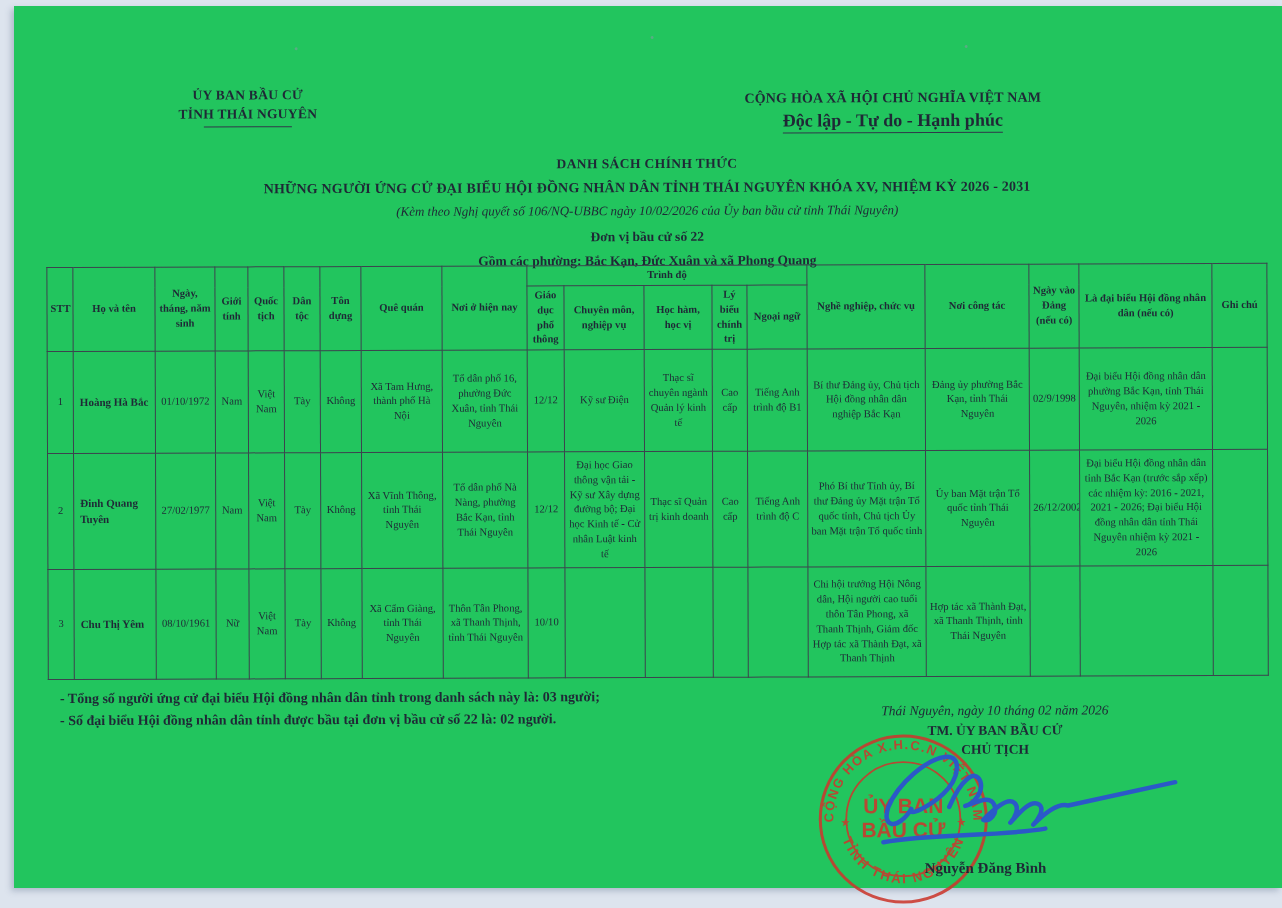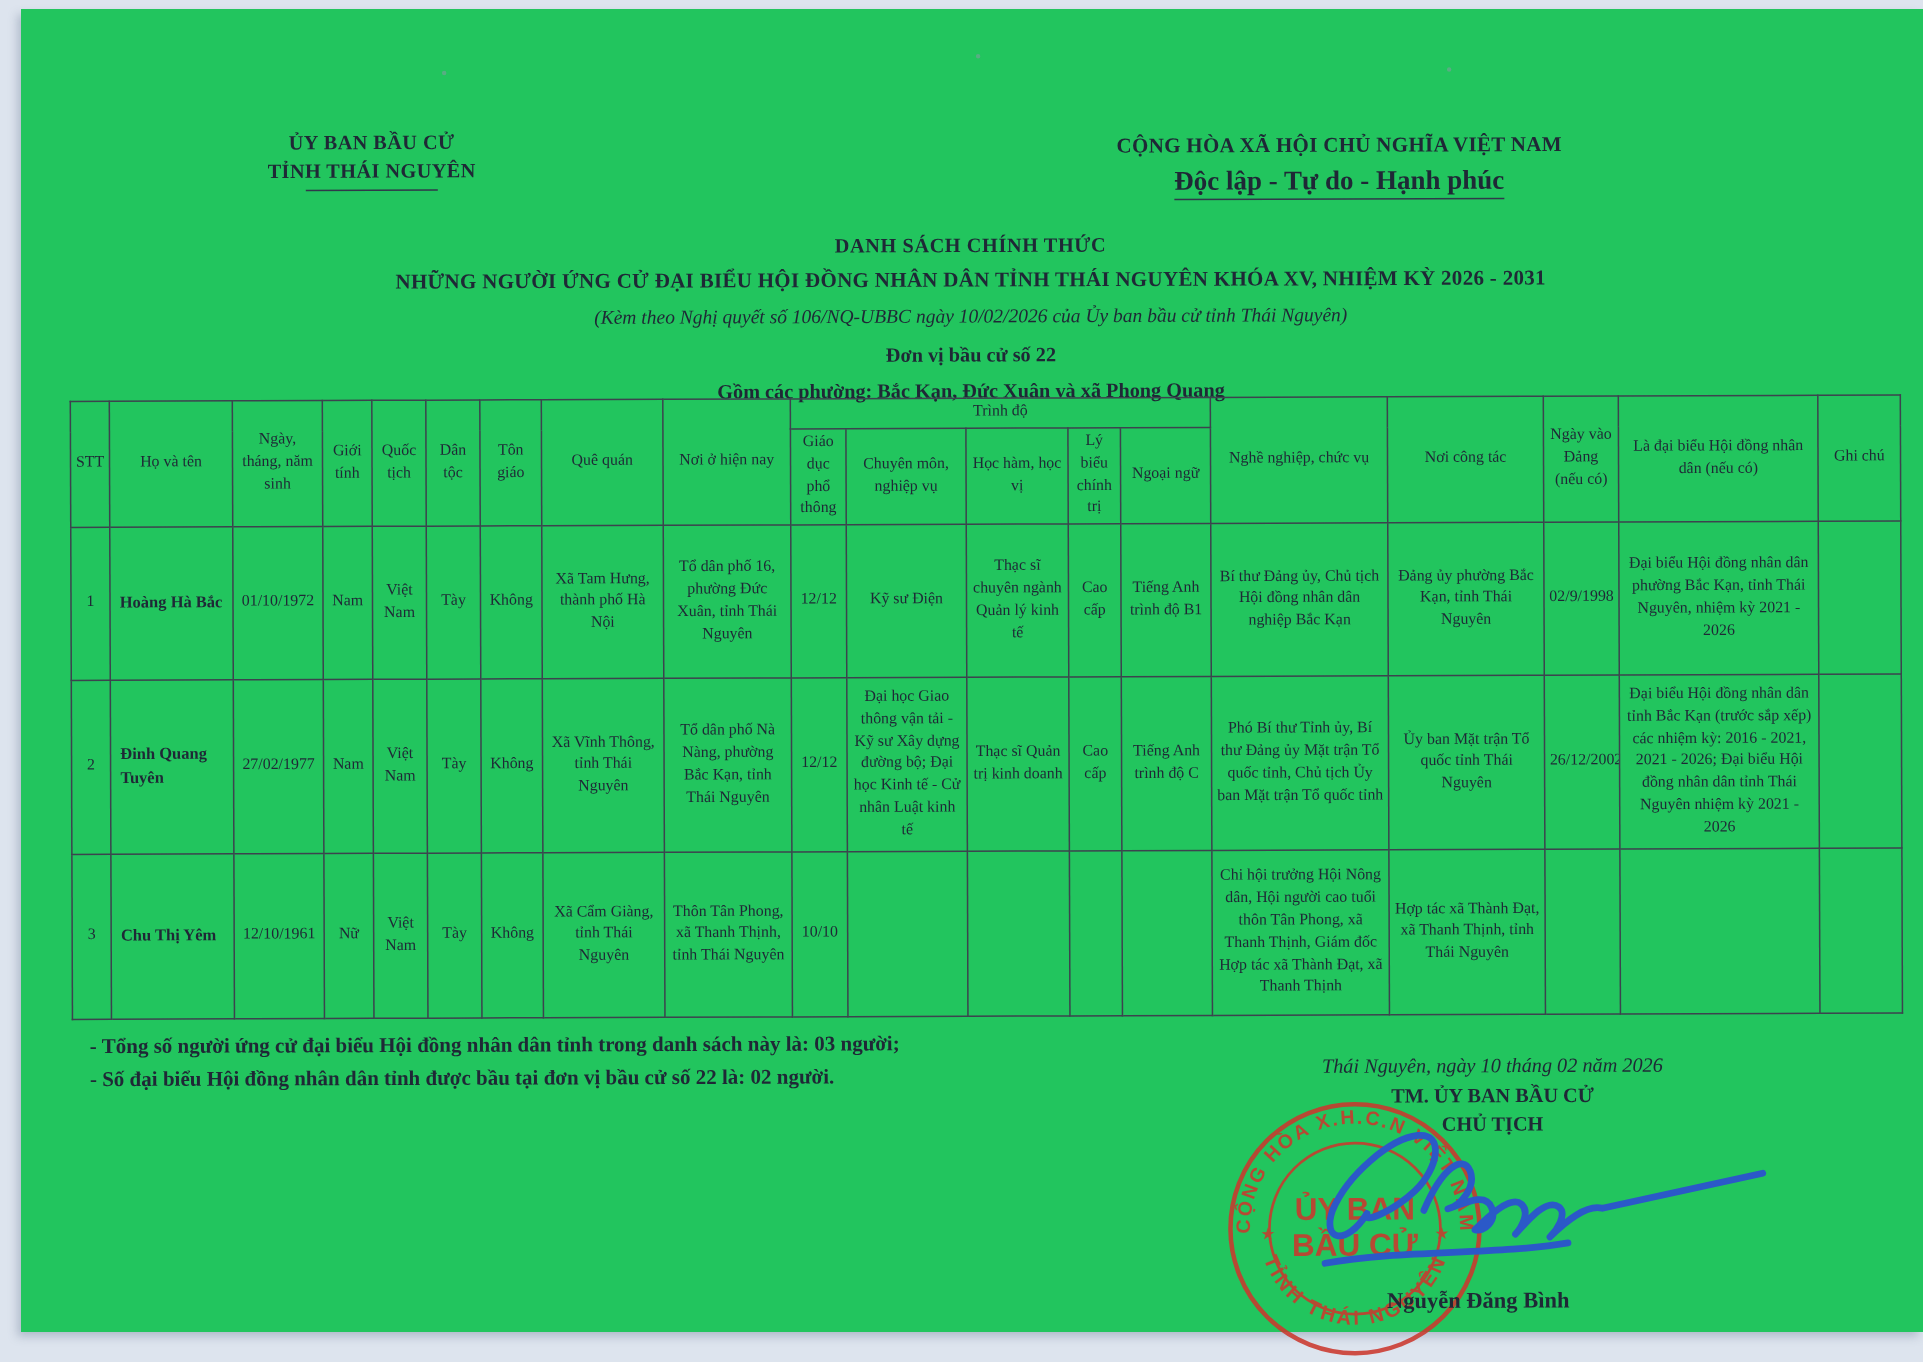--- a/index.html
+++ b/index.html
@@ -36,7 +36,7 @@
   table{border-collapse:collapse;table-layout:fixed;width:1220px;background:transparent;}
   th,td{border:1.2px solid #3c434e;vertical-align:middle;text-align:center;
     padding:2px 3px;font-size:10.6px;line-height:1.4;overflow:hidden;}
-  thead th{font-weight:normal;font-size:10.6px;}
+  thead th{font-weight:bold;font-size:10.6px;}
   tr.hr1{height:20px;}
   tr.hr2{height:52px;}
   tr.r1{height:102px;}

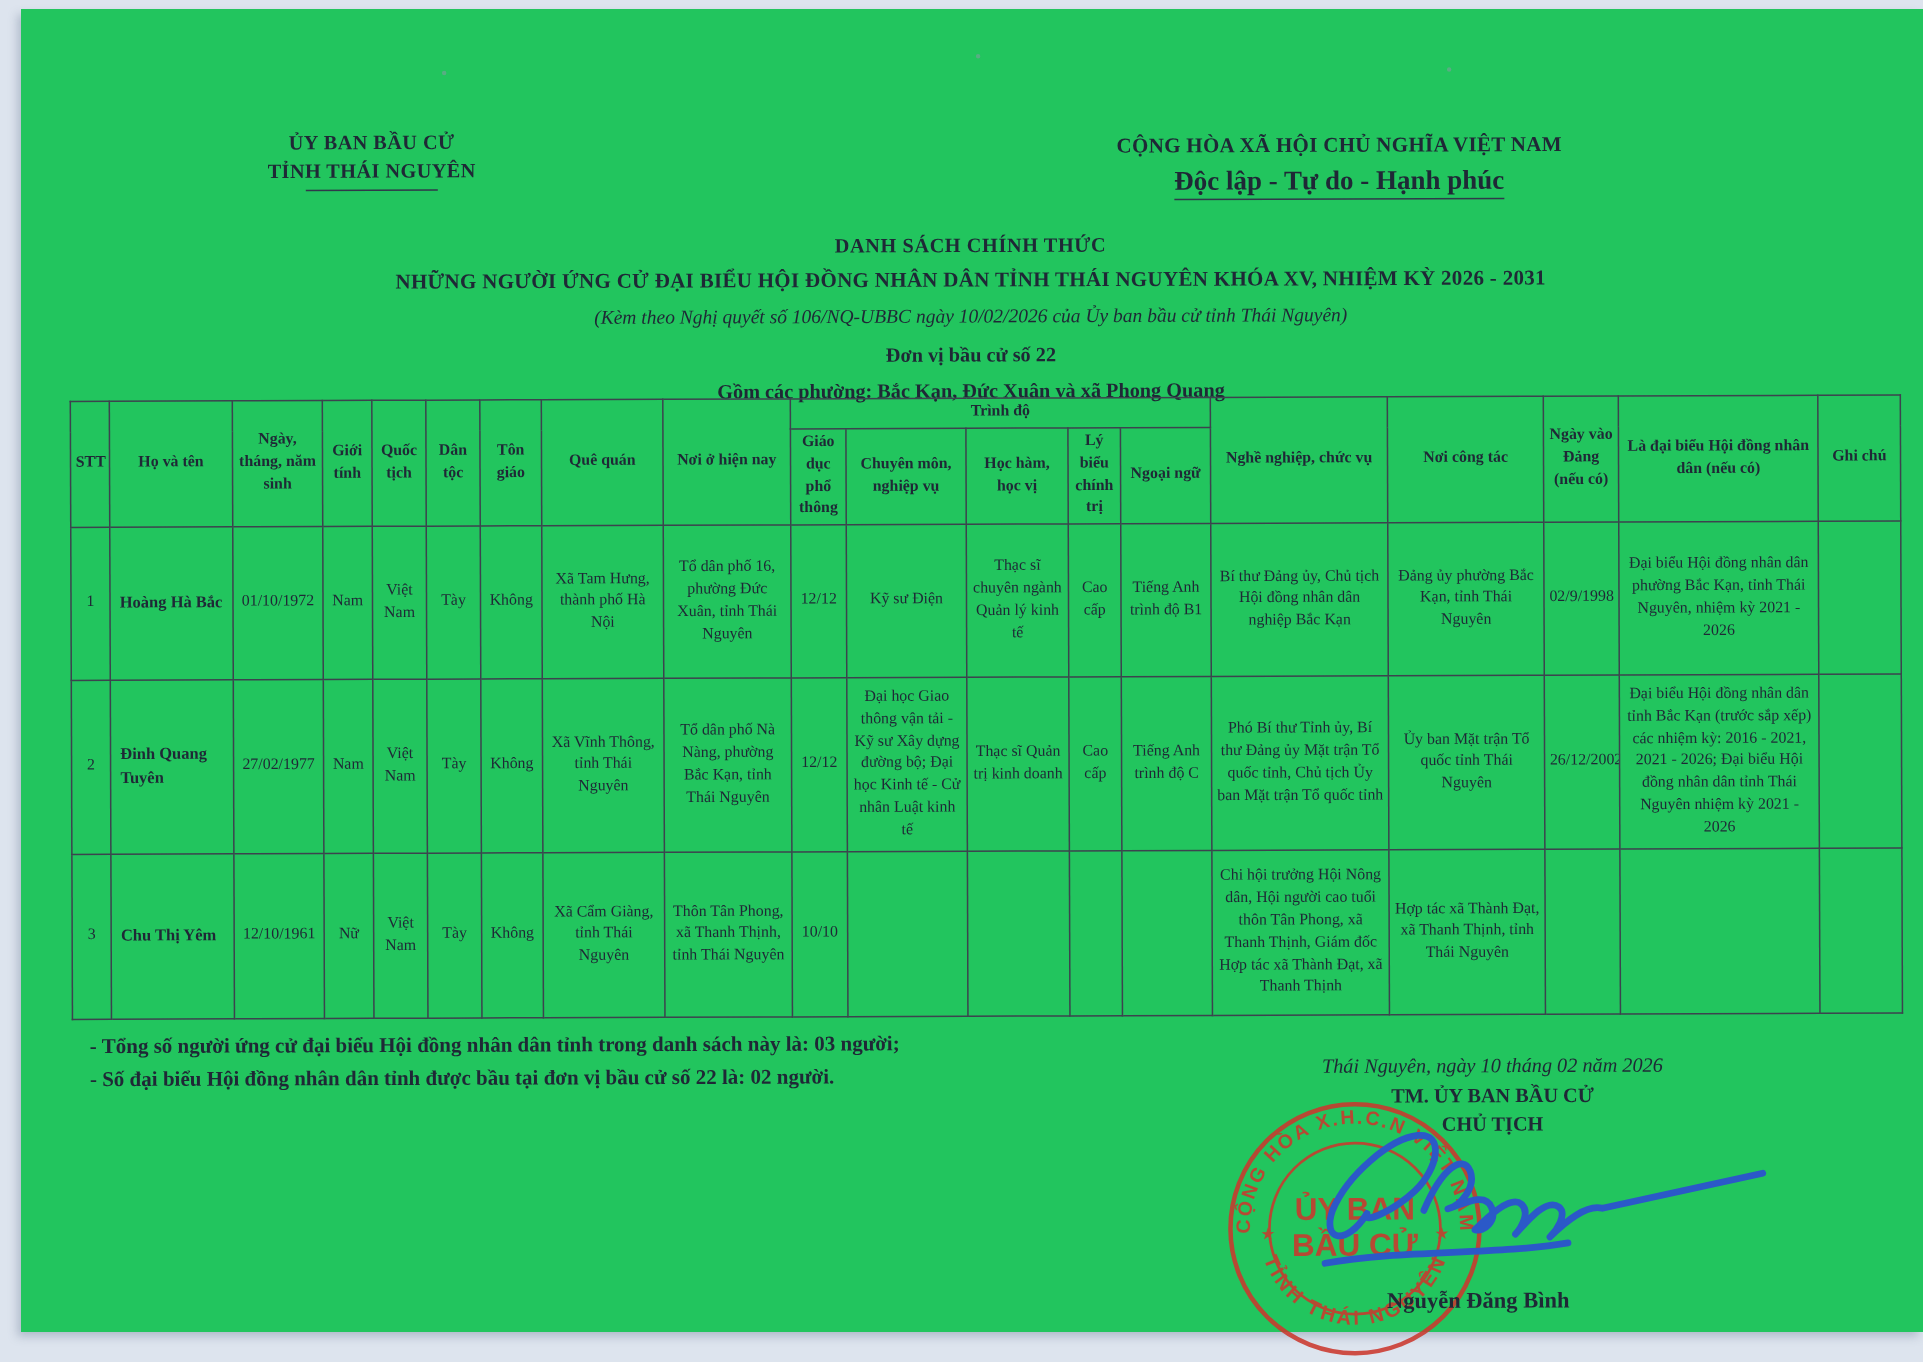--- a/index.html
+++ b/index.html
@@ -118,7 +118,7 @@
         <th rowspan="2">Giới tính</th>
         <th rowspan="2">Quốc tịch</th>
         <th rowspan="2">Dân tộc</th>
-        <th rowspan="2">Tôn giáo</th>
+        <th rowspan="2">Tôn dựng</th>
         <th rowspan="2">Quê quán</th>
         <th rowspan="2">Nơi ở hiện nay</th>
         <th colspan="5">Trình độ</th>

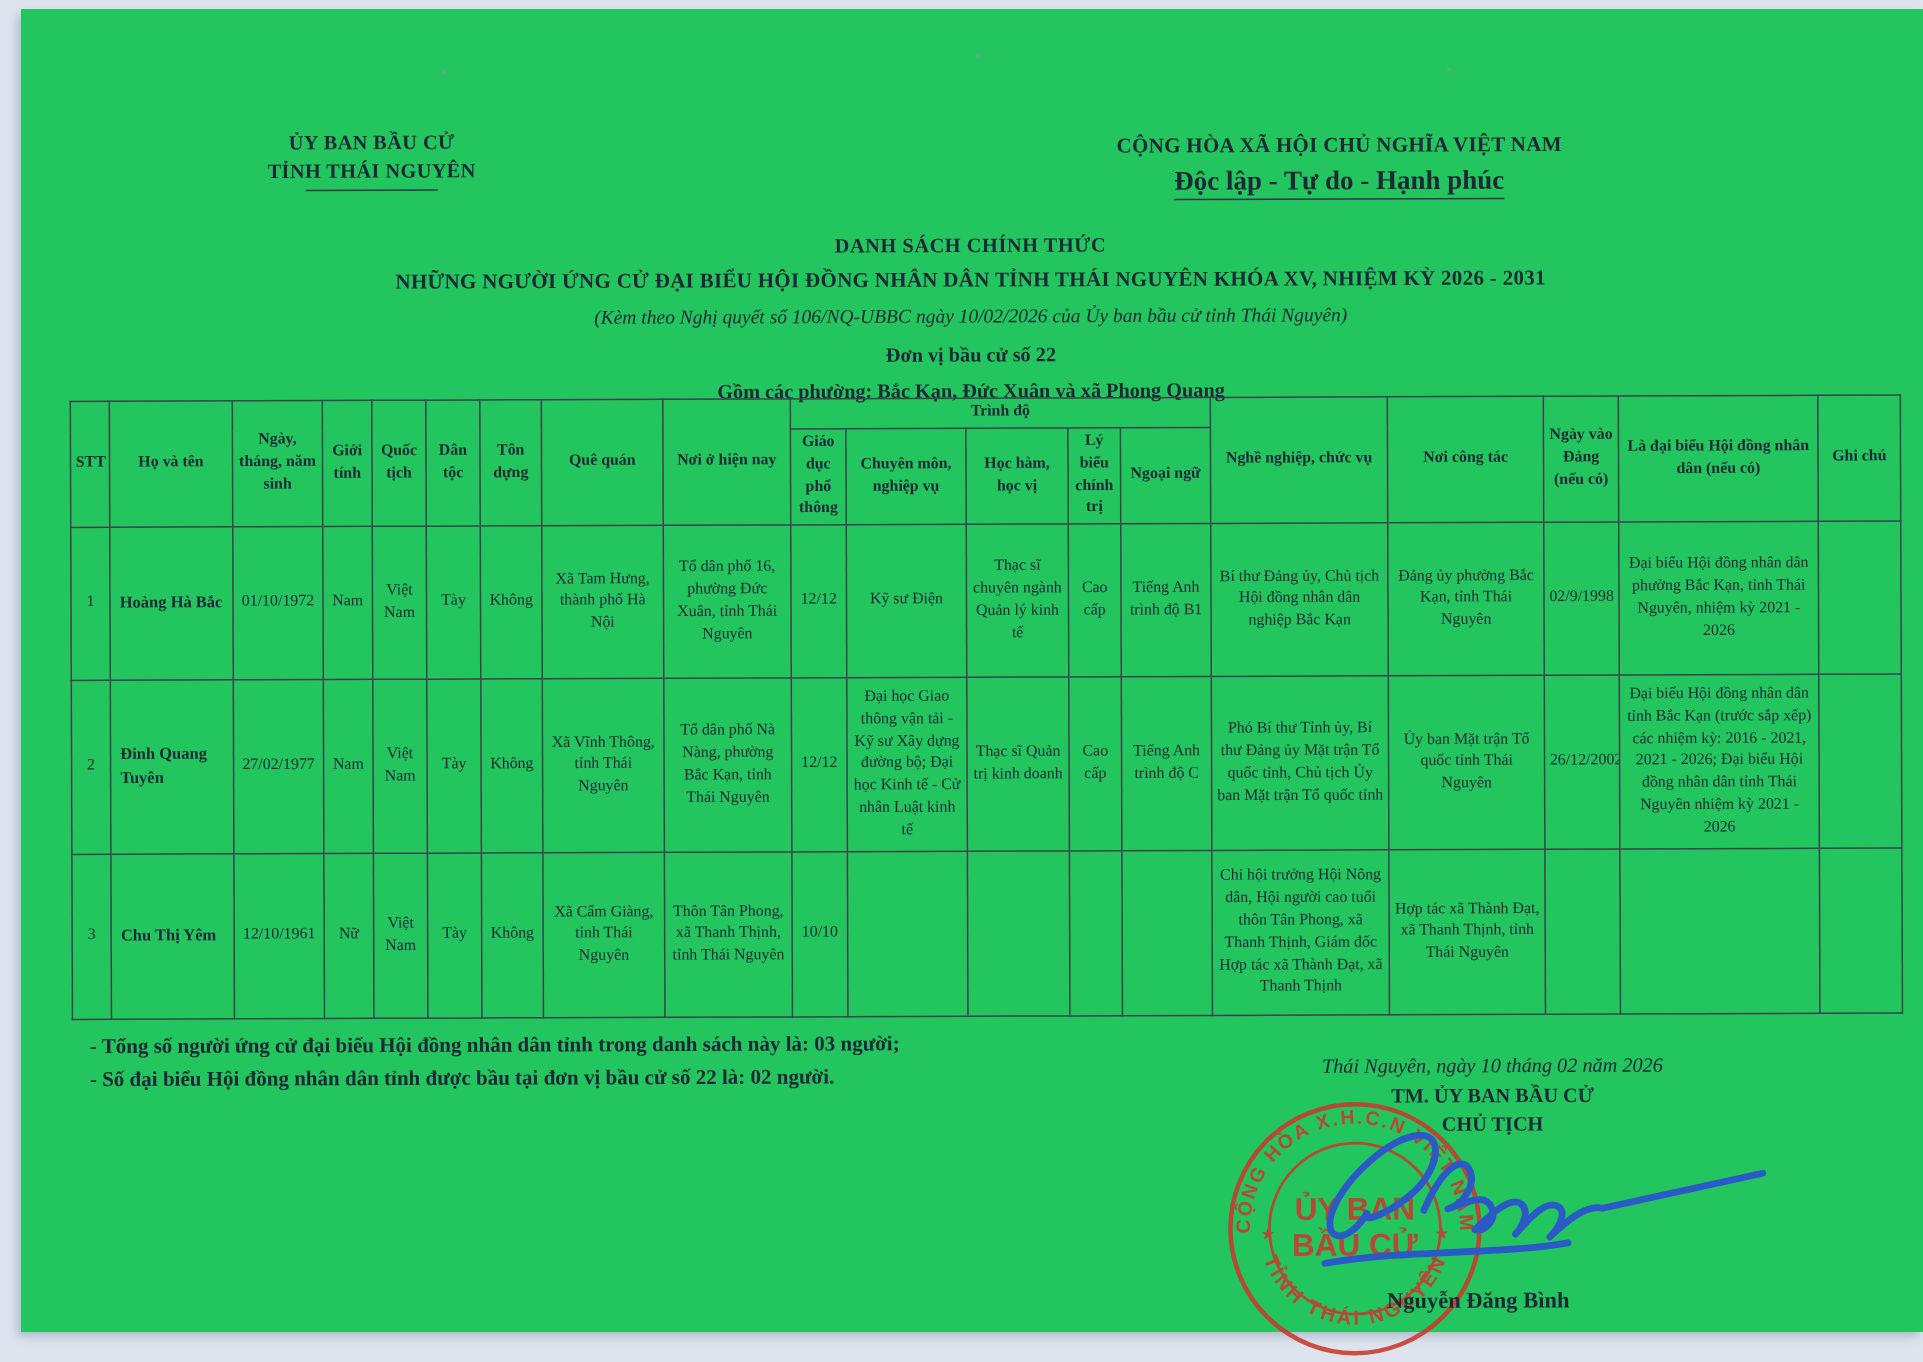--- a/index.html
+++ b/index.html
@@ -182,7 +182,7 @@
       <tr class="r3">
         <td>3</td>
         <td class="cname">Chu Thị Yêm</td>
-        <td>12/10/1961</td>
+        <td>08/10/1961</td>
         <td>Nữ</td>
         <td>Việt Nam</td>
         <td>Tày</td>

